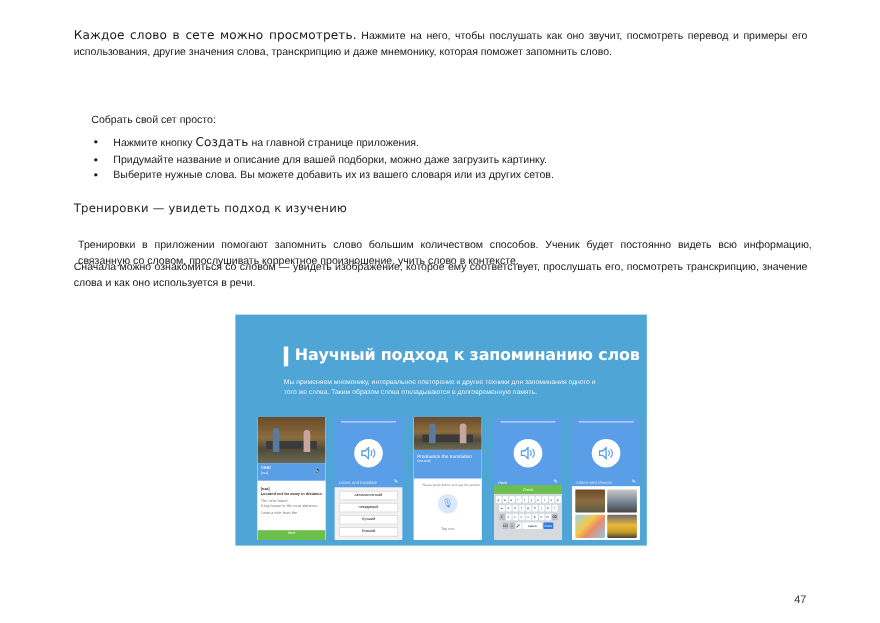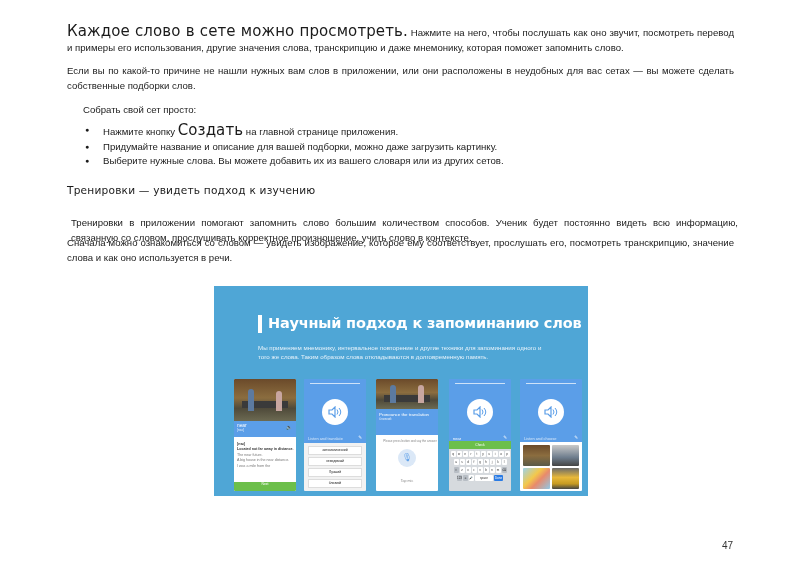--- a/index.html
+++ b/index.html
@@ -12,7 +12,7 @@
     position: absolute; left: 67px; width: 667px;
     font-size: 9.6px; line-height: 15px; text-align: justify; text-align-last: left;
   }
-  .styled { font-family: "DejaVu Sans", sans-serif; font-size: 15px; letter-spacing: 0.1px; }
+  .styled { font-family: "DejaVu Sans", sans-serif; font-size: 11px; letter-spacing: 0.1px; }
   ul.bullets {
     position: absolute; left: 67px; top: 123px; margin: 0; padding: 0; list-style: none;
     font-size: 9.6px; line-height: 14.5px;

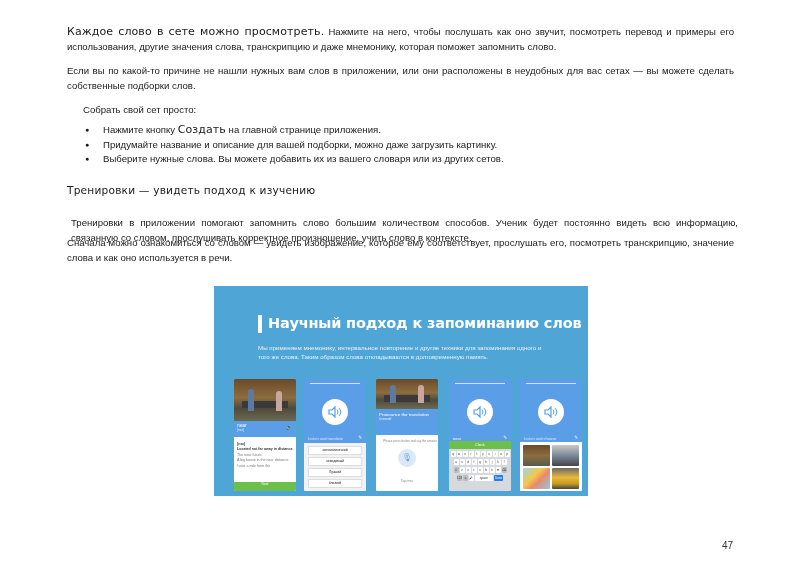--- a/index.html
+++ b/index.html
@@ -98,7 +98,6 @@
     <span class="styled">Каждое слово в сете можно просмотреть.</span><span> Нажмите на него, чтобы послушать как оно звучит, посмотреть перевод и примеры его использования, другие значения слова, транскрипцию и даже мнемонику, которая поможет запомнить слово.</span>
   </p>
 
-  <p class="para" style="top:63px; margin:0;">Если вы по какой-то причине не нашли нужных вам слов в приложении, или они расположены в неудобных для вас сетах — вы можете сделать собственные подборки слов.</p>
 
   <p class="para" style="top:86px; margin:16px;">Собрать свой сет просто:</p>
 

